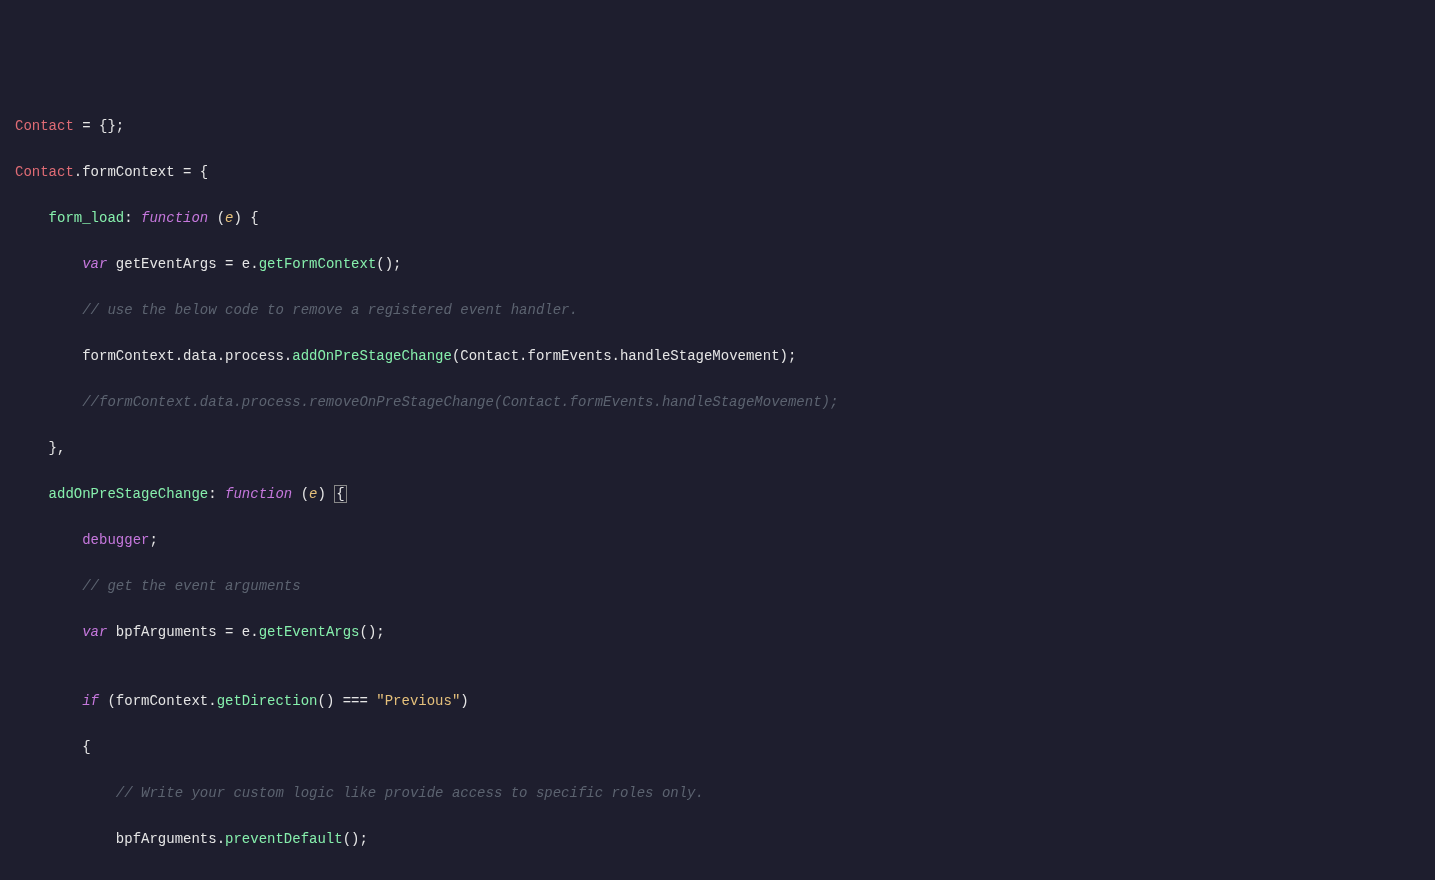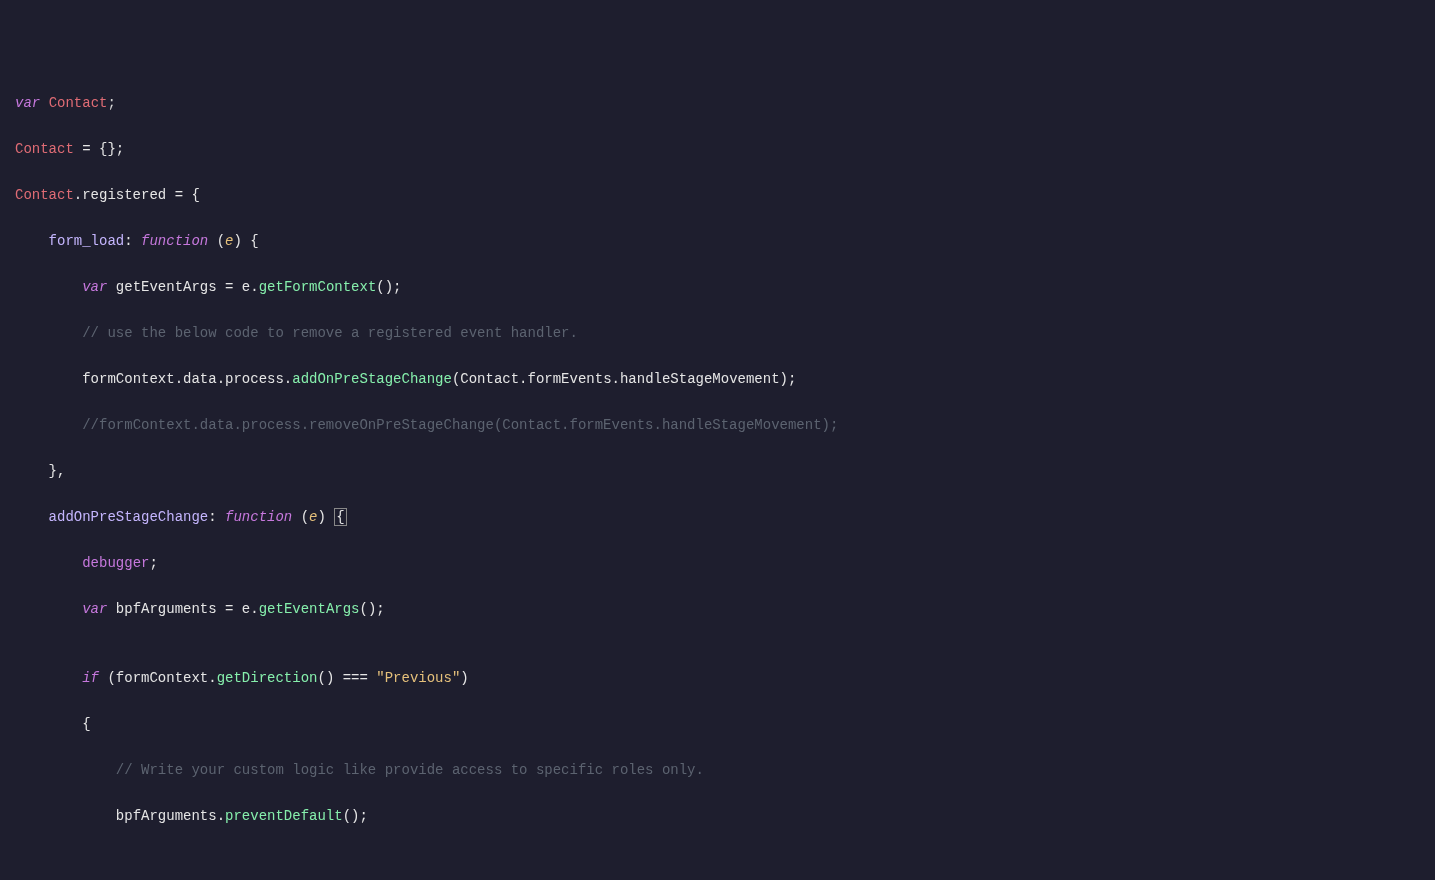--- a/index.html
+++ b/index.html
@@ -41,7 +41,7 @@
 
 
 
-<div class="editor"><span class="line"><span class="kw">var</span> <span class="var">Contact</span><span class="punc">;</span></span>
+<div class="editor">
 <span class="line"><span class="var">Contact</span><span class="white"> = {};</span></span>
 <span class="line"><span class="var">Contact</span><span class="white">.registered</span><span class="white"> = {</span></span>
 <span class="line">    <span class="propname">form_load</span><span class="white">: </span><span class="kw">function</span><span class="white"> (</span><span class="param">e</span><span class="white">) {</span></span>

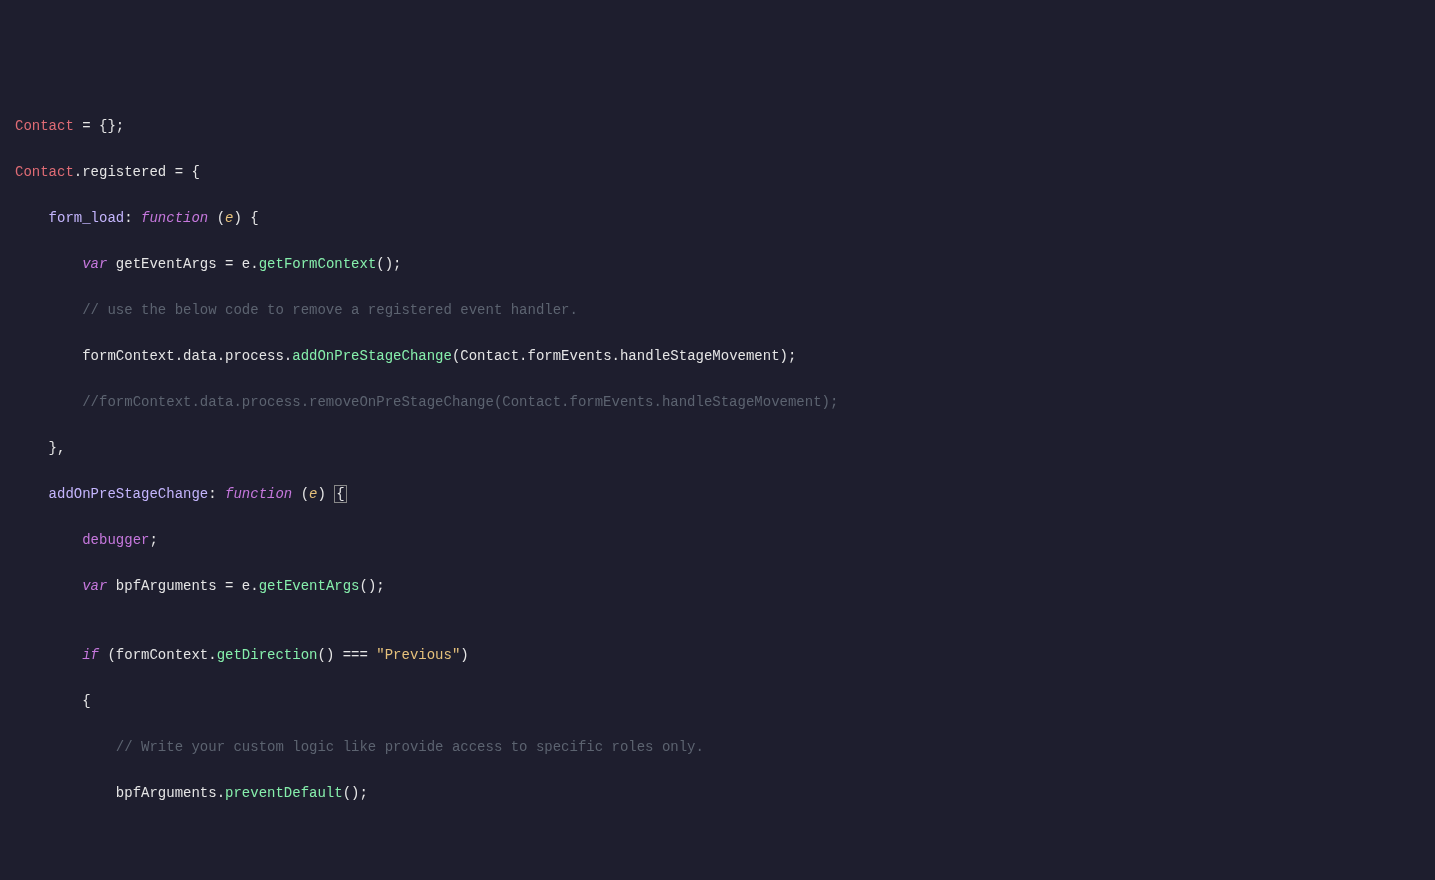--- a/index.html
+++ b/index.html
@@ -43,7 +43,7 @@
 
 <div class="editor">
 <span class="line"><span class="var">Contact</span><span class="white"> = {};</span></span>
-<span class="line"><span class="var">Contact</span><span class="white">.registered</span><span class="white"> = {</span></span>
+<span class="line"><span class="var">Contact</span><span class="white">.formContext</span><span class="white"> = {</span></span>
 <span class="line">    <span class="propname">form_load</span><span class="white">: </span><span class="kw">function</span><span class="white"> (</span><span class="param">e</span><span class="white">) {</span></span>
 <span class="line">        <span class="kw">var</span><span class="white"> getEventArgs = e.</span><span class="funccall">getFormContext</span><span class="white">();</span></span>
 <span class="line">        <span class="cmt">// use the below code to remove a registered event handler.</span></span>

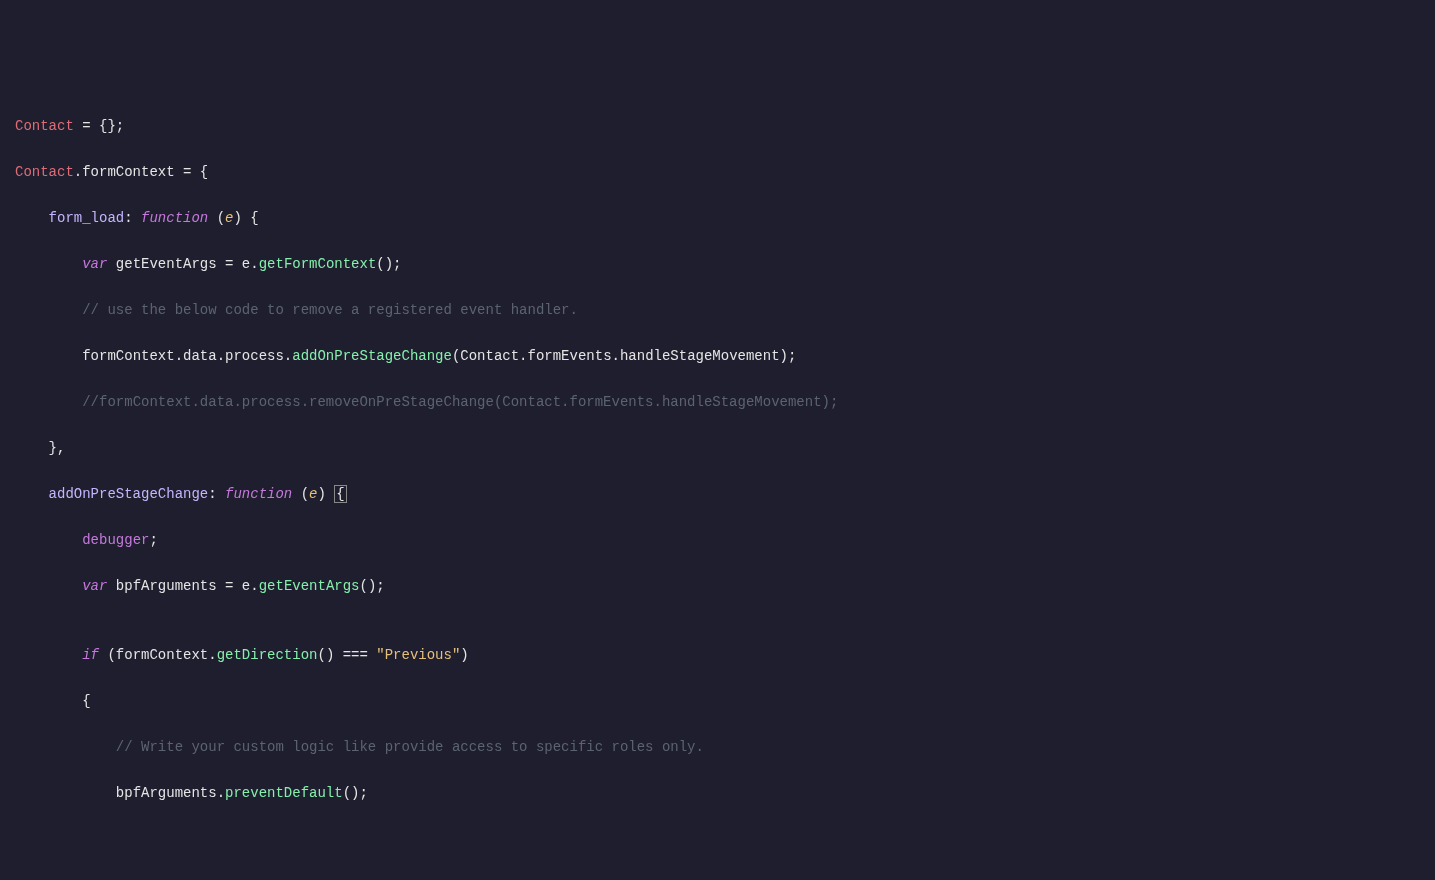--- a/index.html
+++ b/index.html
@@ -28,7 +28,7 @@
   .kw { color: #c678dd; font-style: italic; }
   .kw2 { color: #c678dd; text-align: right; }
   .var { color: #e06c75; }
-  .propname { color: #c4b5fd; }
+  .propname { color: #86efac; }
   .funccall { color: #86efac; }
   .str { color: #e5c07b; }
   .cmt { color: #5c6370; }

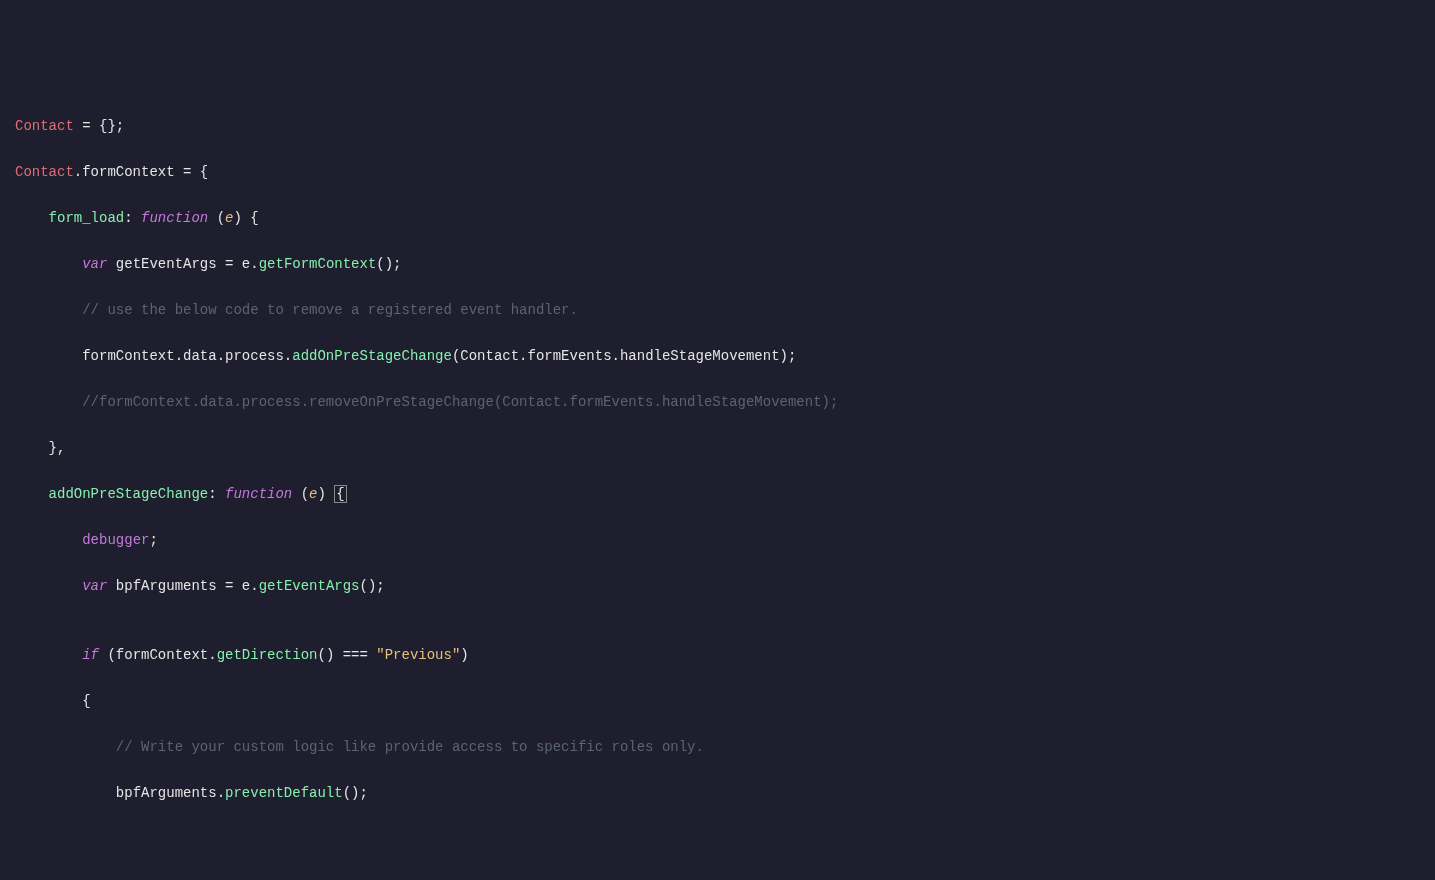--- a/index.html
+++ b/index.html
@@ -31,7 +31,7 @@
   .propname { color: #86efac; }
   .funccall { color: #86efac; }
   .str { color: #e5c07b; }
-  .cmt { color: #5c6370; }
+  .cmt { color: #5c6370; font-style: italic; }
   .punc { color: #d4d4d4; }
   .white { color: #e5e5e5; }
   .param { color: #e5c07b; font-style: italic; }

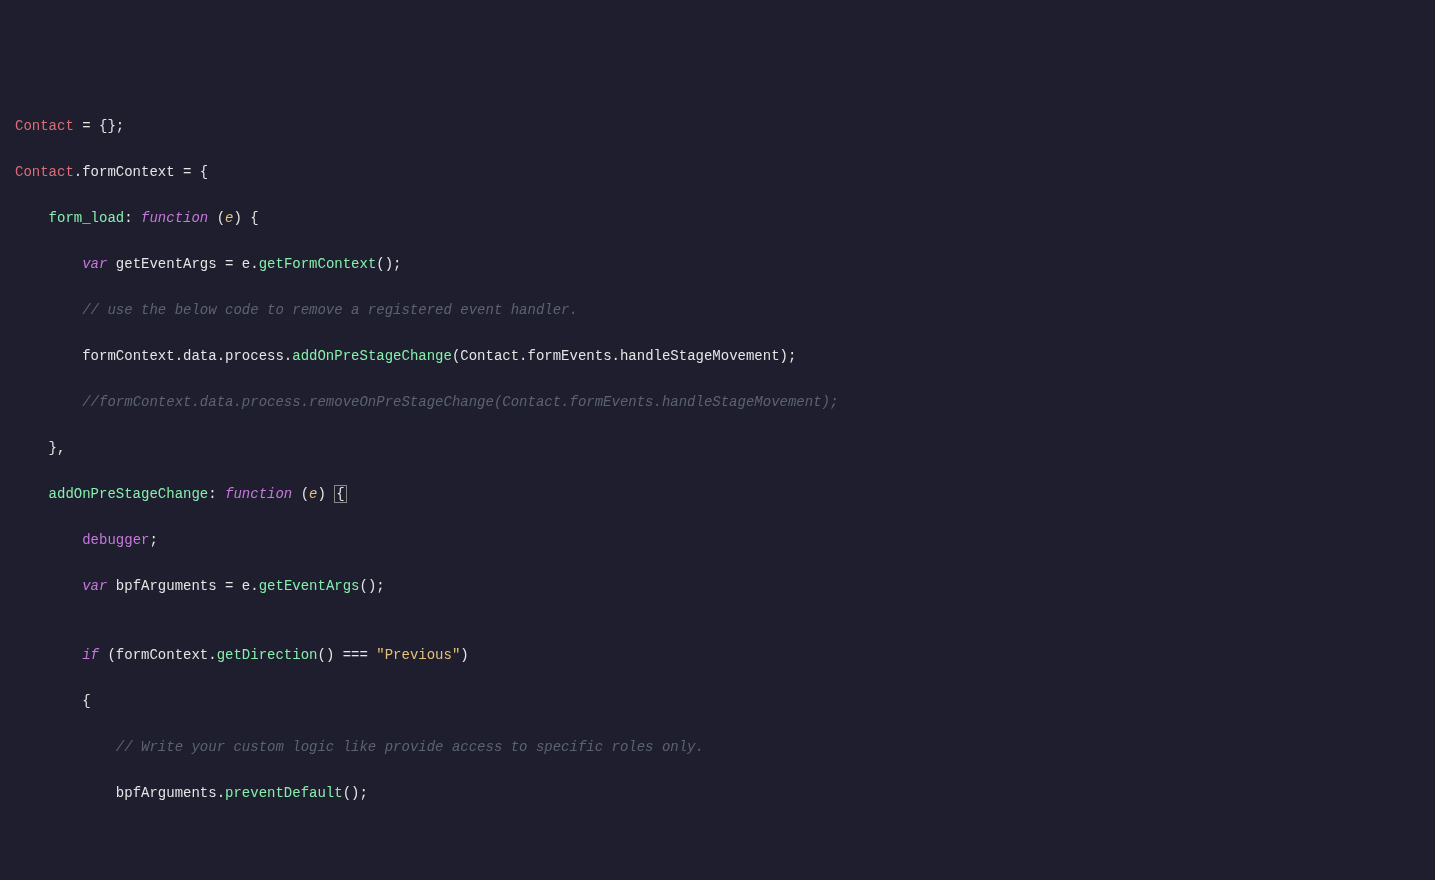--- a/index.html
+++ b/index.html
@@ -52,6 +52,7 @@
 <span class="line">    <span class="white">},</span></span>
 <span class="line">    <span class="propname">addOnPreStageChange</span><span class="white">: </span><span class="kw">function</span><span class="white"> (</span><span class="param">e</span><span class="white">) </span><span style="border:1px solid #888; padding:0 1px;" class="white">{</span></span>
 <span class="line">        <span class="kw2">debugger</span><span class="white">;</span></span>
+<span class="line">        <span class="cmt">// get the event arguments</span></span>
 <span class="line">        <span class="kw">var</span><span class="white"> bpfArguments = e.</span><span class="funccall">getEventArgs</span><span class="white">();</span></span>
 <span class="line"></span>
 <span class="line">        <span class="kw">if</span><span class="white"> (formContext.</span><span class="funccall">getDirection</span><span class="white">() === </span><span class="str">"Previous"</span><span class="white">)</span></span>

